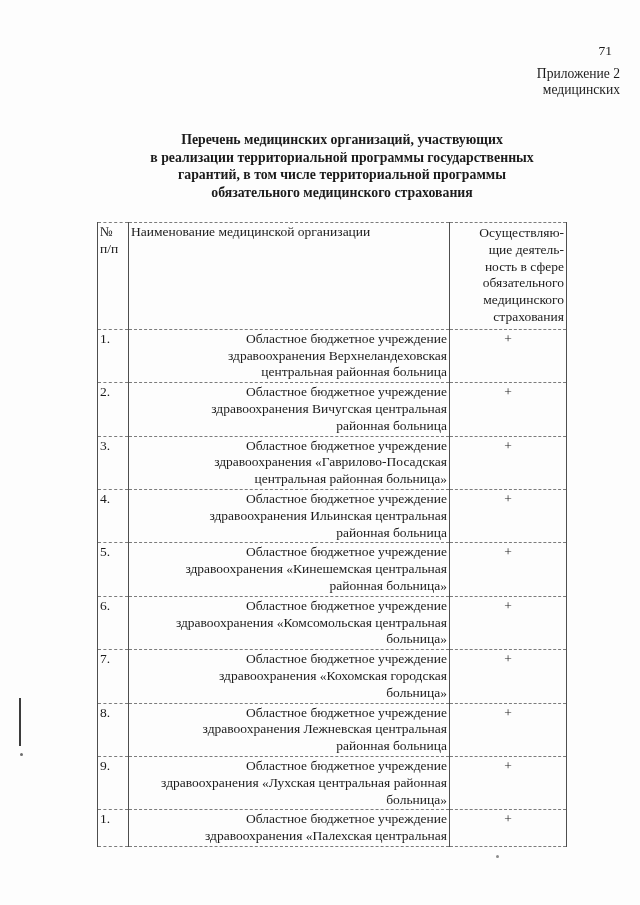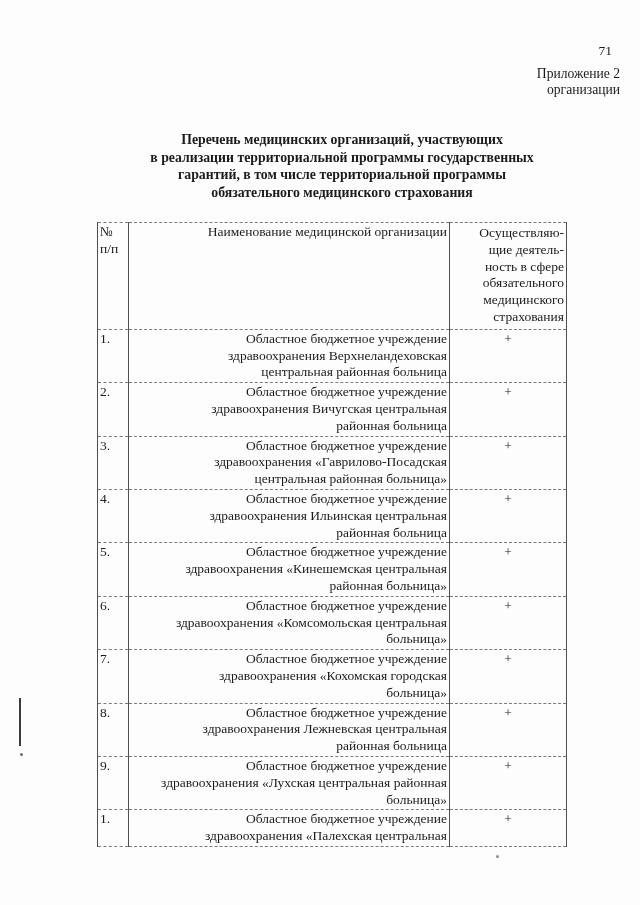--- a/index.html
+++ b/index.html
@@ -97,7 +97,7 @@
 
   <div class="appendix">
     <div>Приложение 2</div>
-    <div>организации</div>
+    <div>медицинских</div>
   </div>
 
   <h1 class="doc-title">Перечень медицинских организаций, участвующих

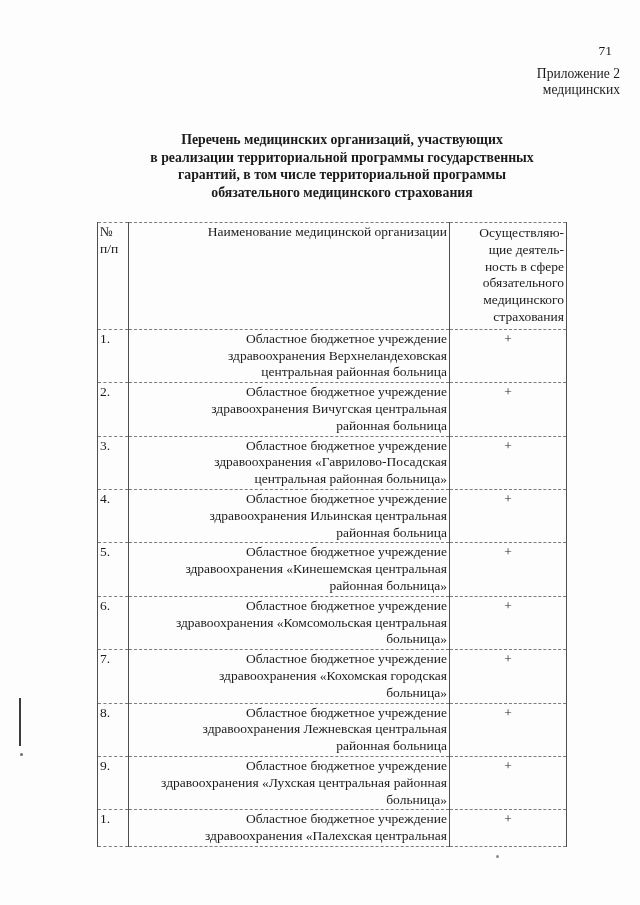--- a/index.html
+++ b/index.html
@@ -63,7 +63,7 @@
   .col-name  { width: 316px; padding-left: 7px; padding-right: 5px; text-align: right; }
   .col-oms   { width: 112px; text-align: center; }
   thead .col-num  { text-align: left; }
-  thead .col-name { text-align: right; }
+  thead .col-name { text-align: left; }
   thead .col-oms  { text-align: right; padding-top: 2px; padding-bottom: 3px; }
 
   

